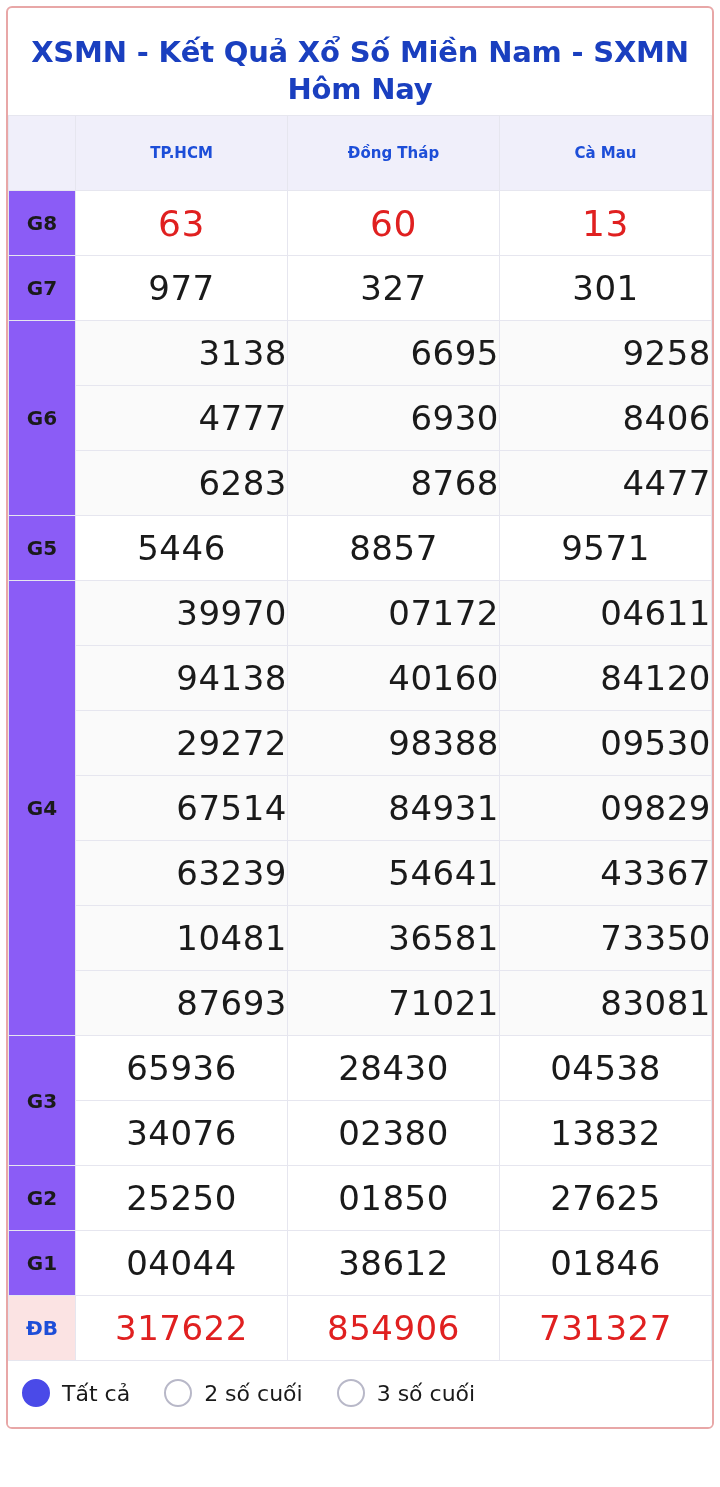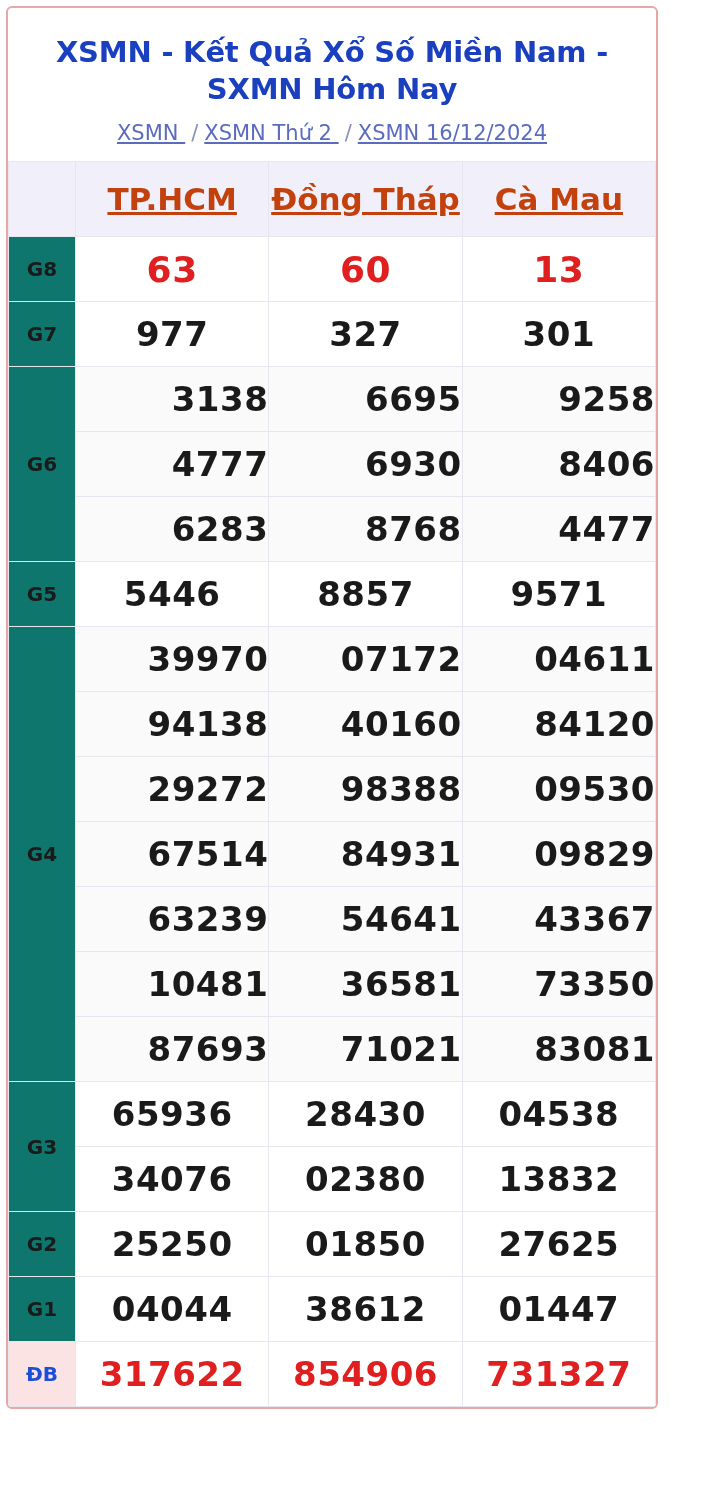--- a/index.html
+++ b/index.html
@@ -23,7 +23,7 @@
   }
   .card {
     box-sizing: border-box;
-    width: 652px;
+    width: 708px;
     border: 2px solid #e8a7a7;
     border-radius: 6px;
     background: #ffffff;

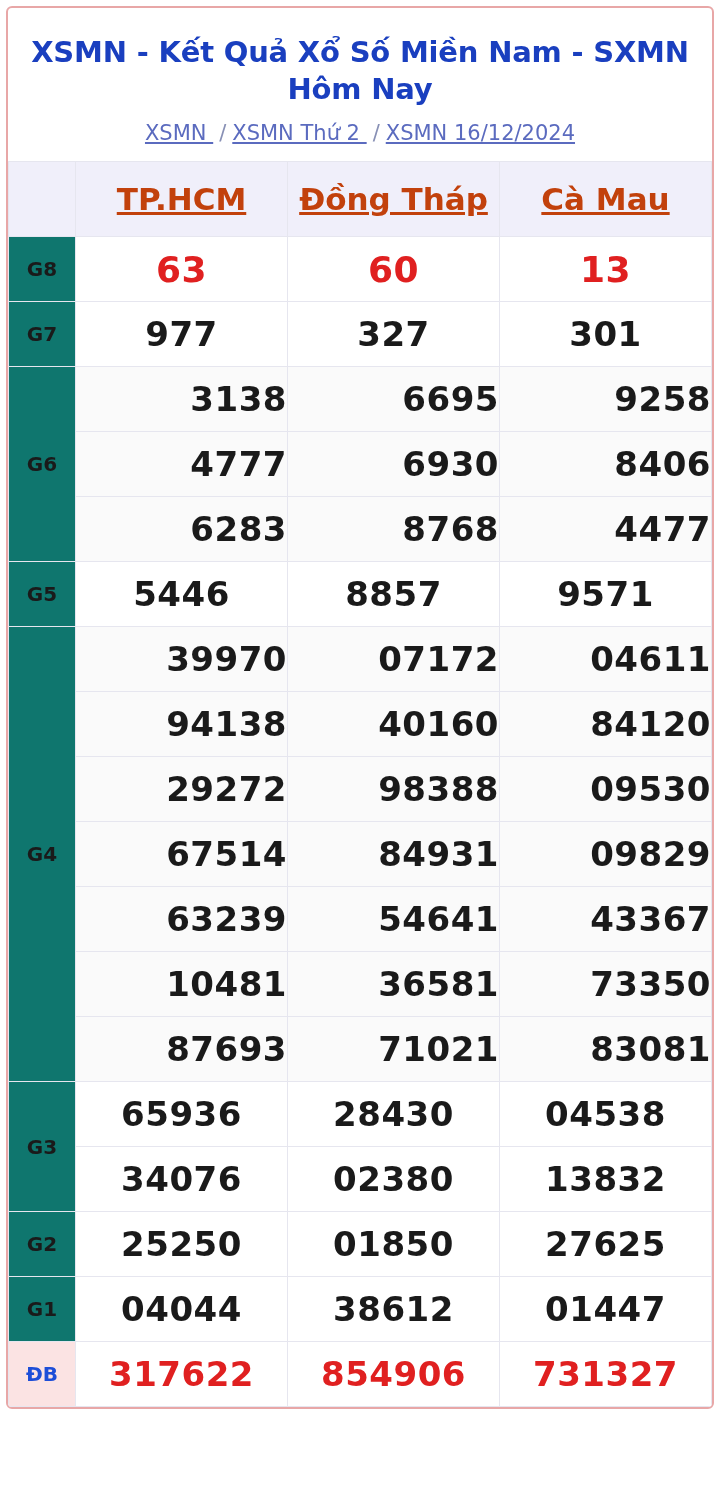--- a/index.html
+++ b/index.html
@@ -150,9 +150,6 @@
 
     <div class="title">XSMN - Kết Quả Xổ Số Miền Nam - SXMN Hôm Nay</div>
 
-    <div class="breadcrumb">
-      <a href="#">XSMN </a><span class="sep">/</span><a href="#">XSMN Thứ 2 </a><span class="sep">/</span><a href="#">XSMN 16/12/2024</a>
-    </div>
 
     <table class="results">
       <thead>

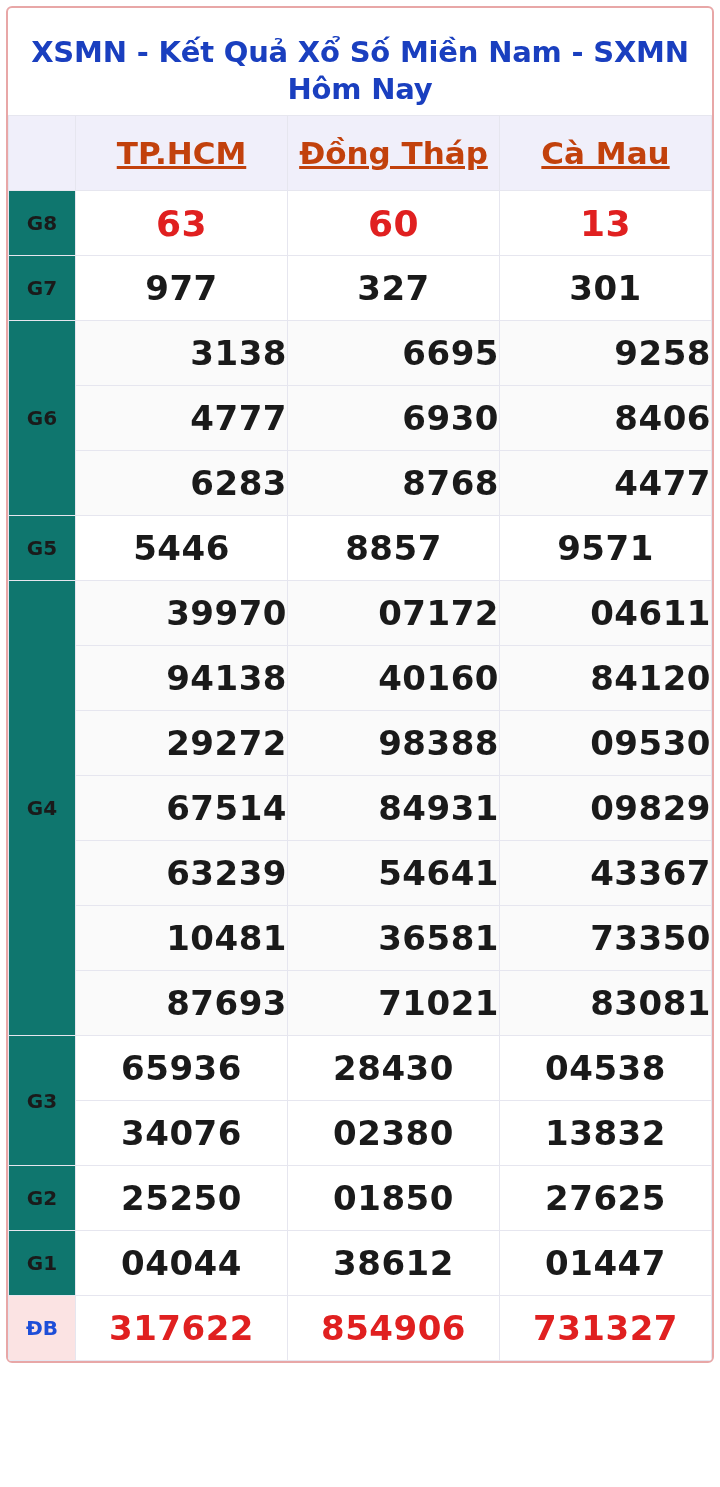--- a/index.html
+++ b/index.html
@@ -66,12 +66,11 @@
   }
   thead th {
     background: #f0effa;
-    color: #c2410c;
-    font-size: 31px;
+    color: #1d4ed8;
+    font-size: 15px;
     font-weight: bold;
     height: 74px;
     padding: 0;
-    text-decoration: underline;
   }
   thead th.corner {
     width: 66px;

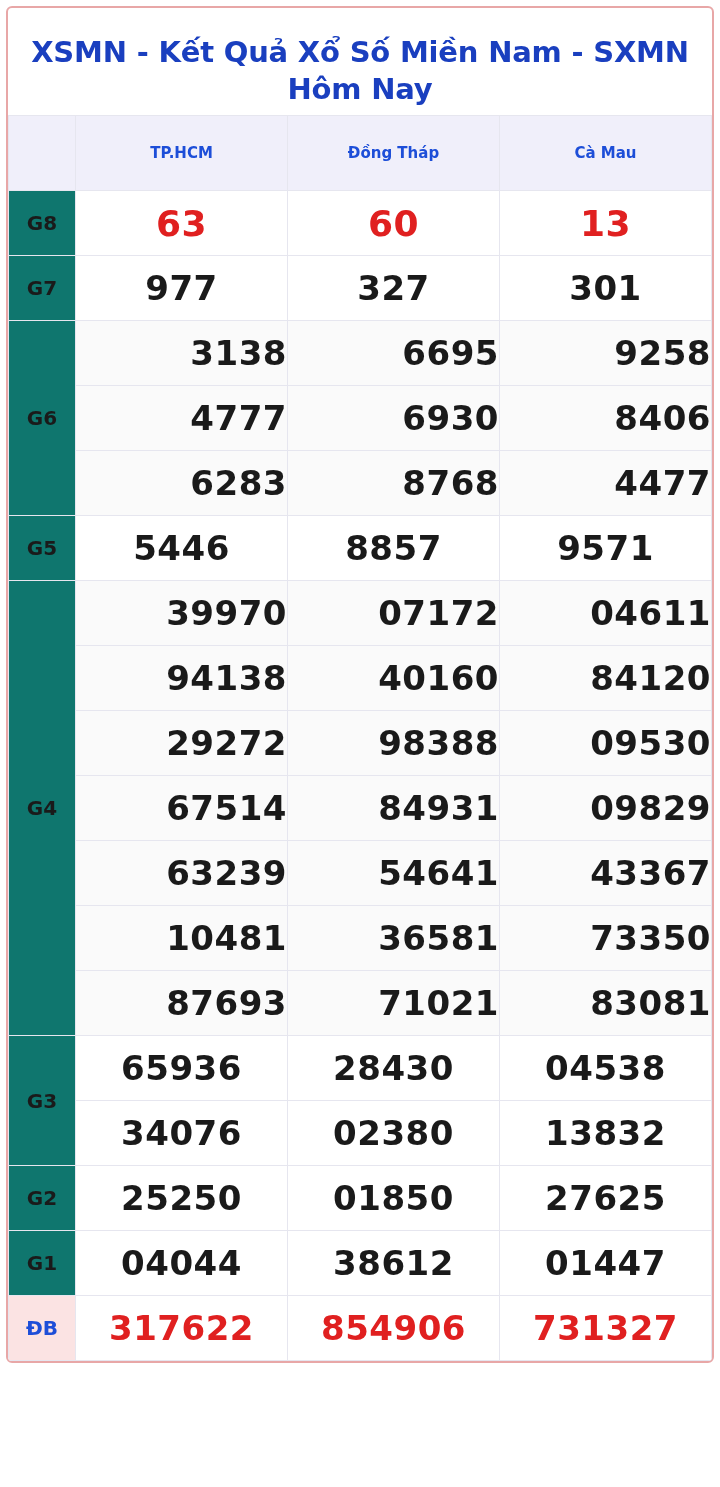--- a/index.html
+++ b/index.html
@@ -81,7 +81,7 @@
     font-size: 20px;
     font-weight: bold;
     color: #1a1a1a;
-    background: #0f766e;
+    background: #8b5cf6;
   }
   td.num {
     font-size: 34px;

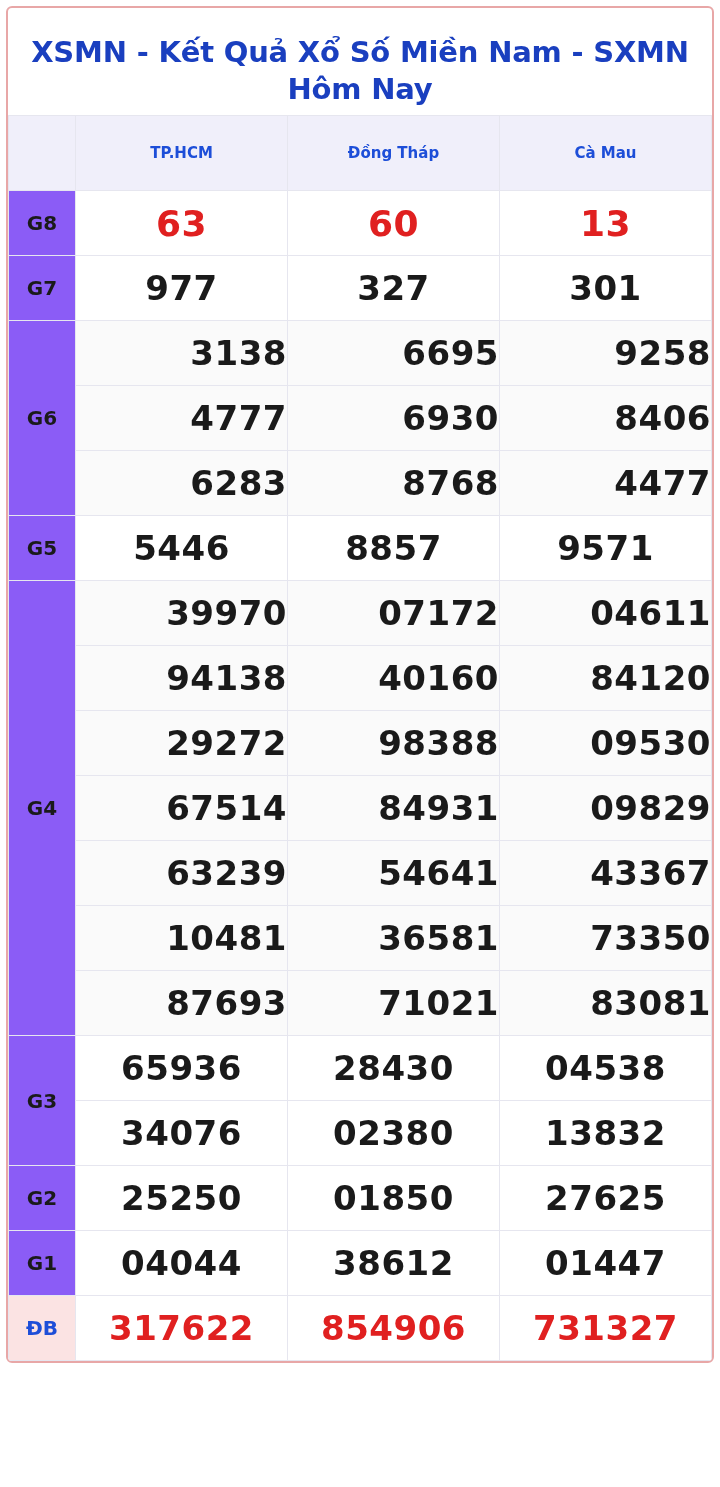--- a/index.html
+++ b/index.html
@@ -85,7 +85,7 @@
   }
   td.num {
     font-size: 34px;
-    font-weight: bold;
+    font-weight: normal;
     color: #1a1a1a;
     height: 64px;
     padding: 0;

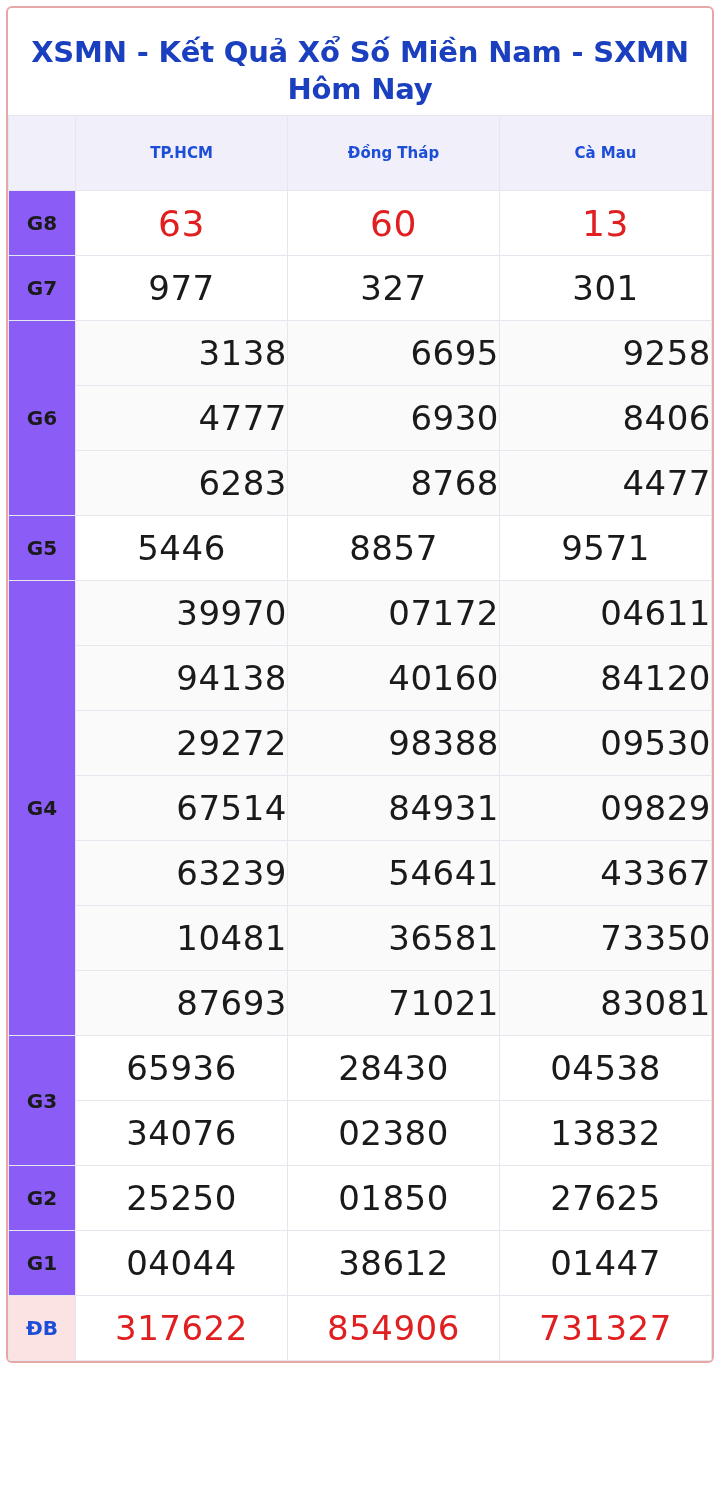--- a/index.html
+++ b/index.html
@@ -259,7 +259,7 @@
           <td class="label">G1</td>
           <td class="num">04044</td>
           <td class="num">38612</td>
-          <td class="num">01447</td>
+          <td class="num">01846</td>
         </tr>
 
         <tr class="db">

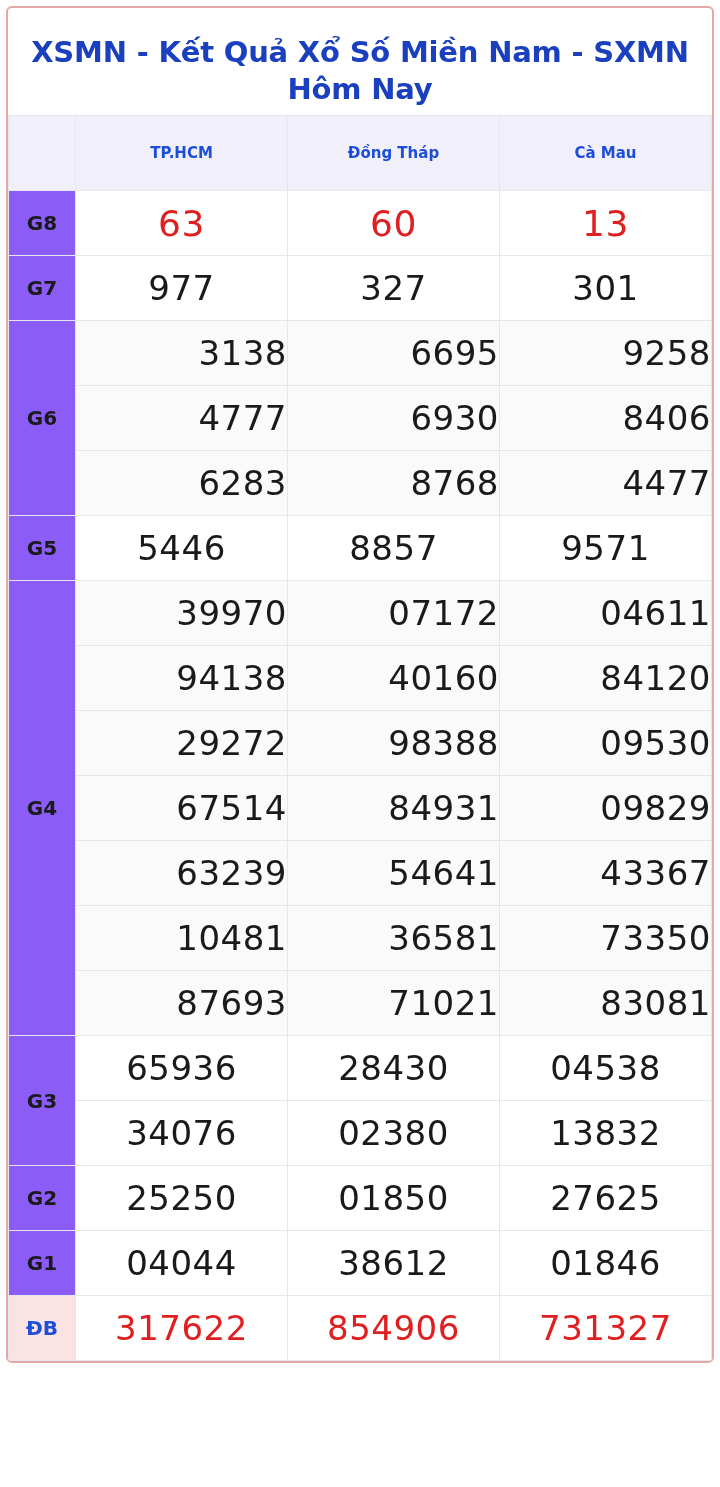--- a/index.html
+++ b/index.html
@@ -272,6 +272,20 @@
       </tbody>
     </table>
 
+    <div class="footer">
+      <div class="opt">
+        <span class="radio checked"></span>
+        <span class="opt-label">Tất cả</span>
+      </div>
+      <div class="opt">
+        <span class="radio"></span>
+        <span class="opt-label">2 số cuối</span>
+      </div>
+      <div class="opt">
+        <span class="radio"></span>
+        <span class="opt-label">3 số cuối</span>
+      </div>
+    </div>
 
   </div>
 </div>

